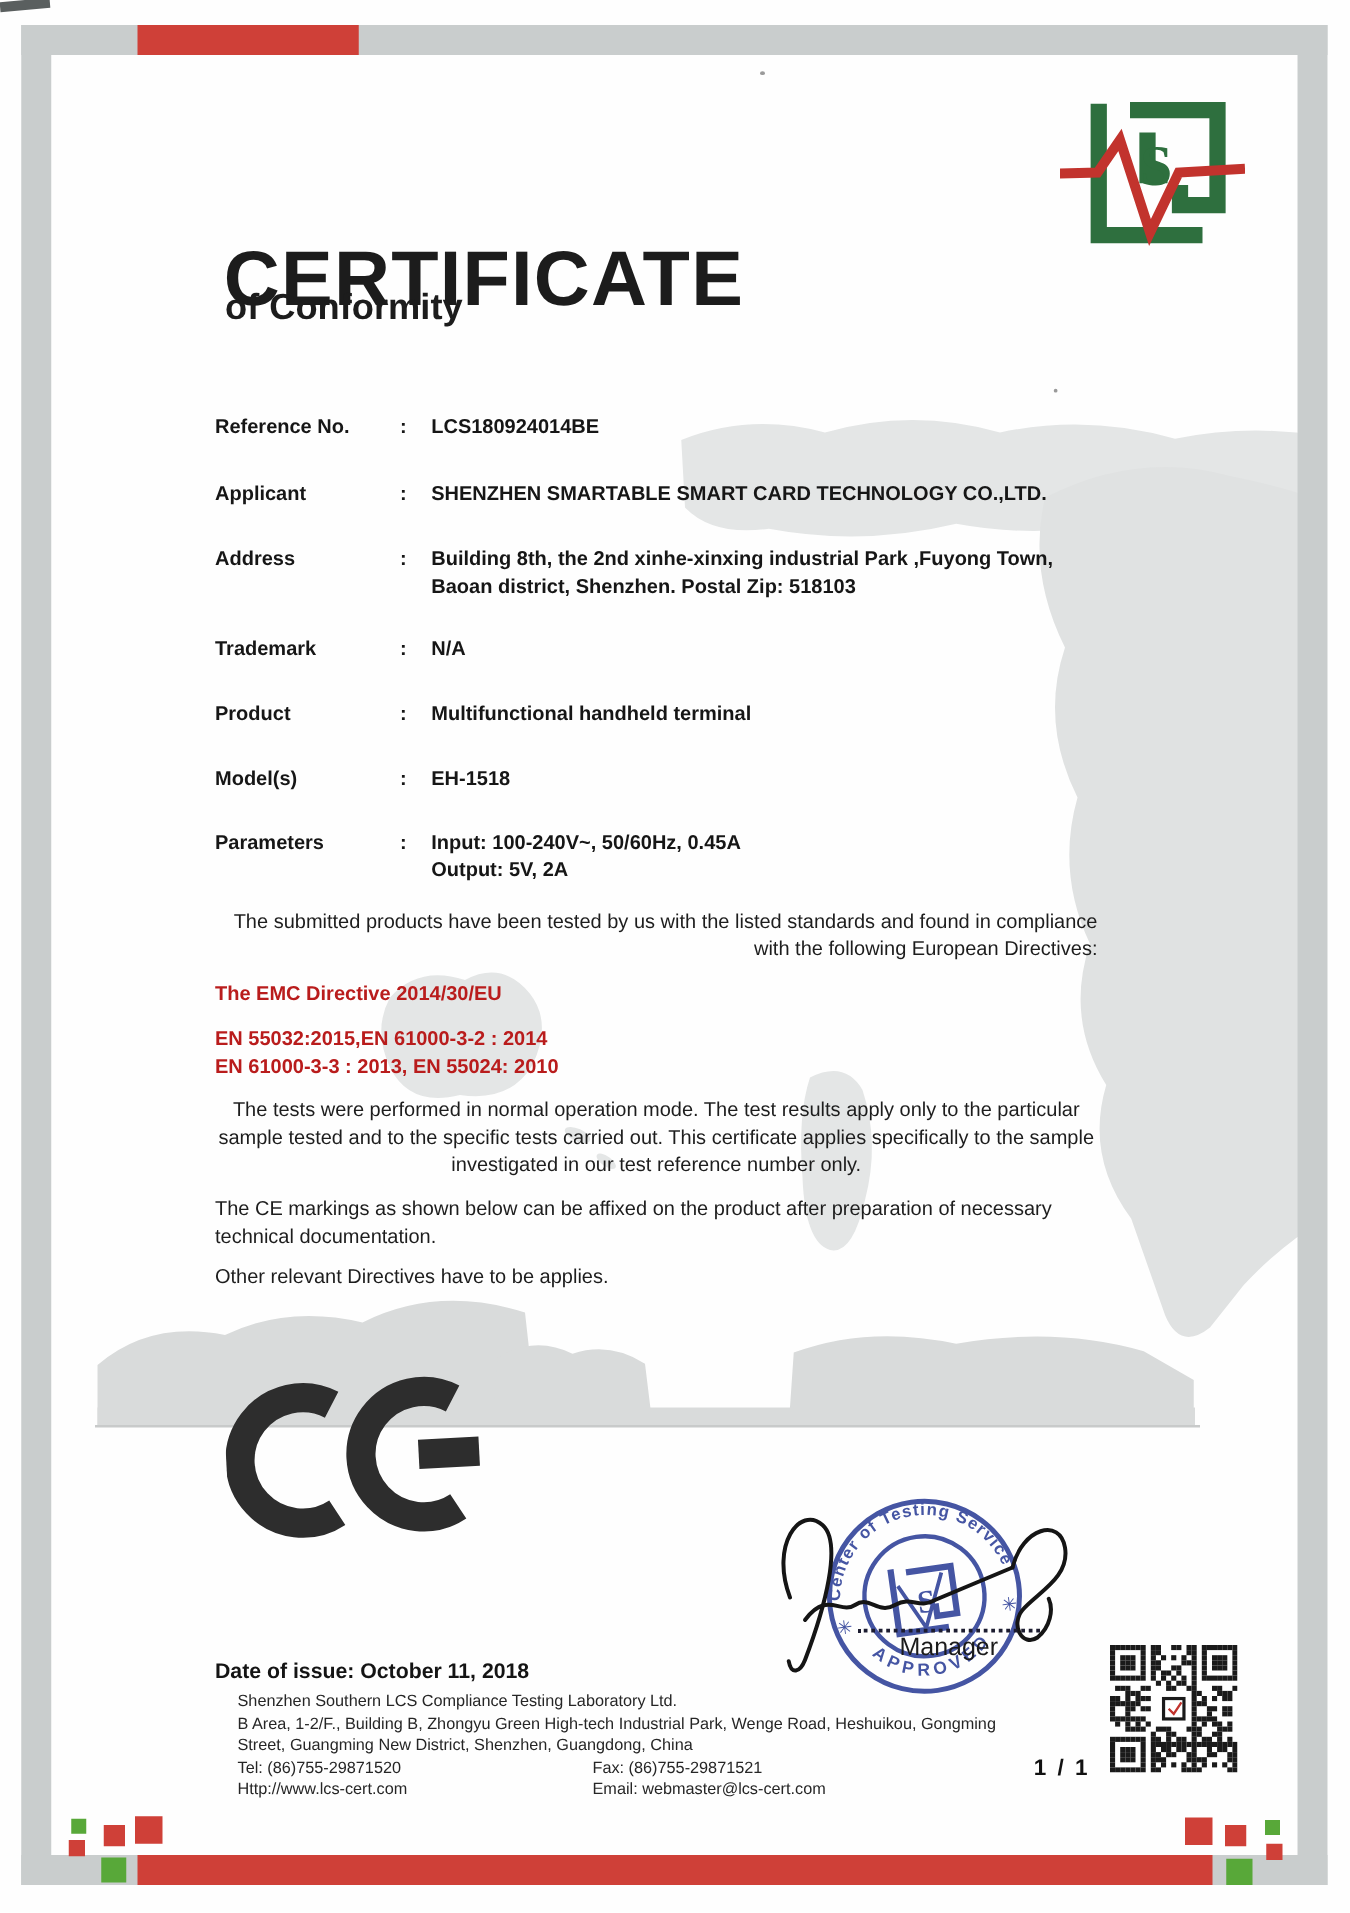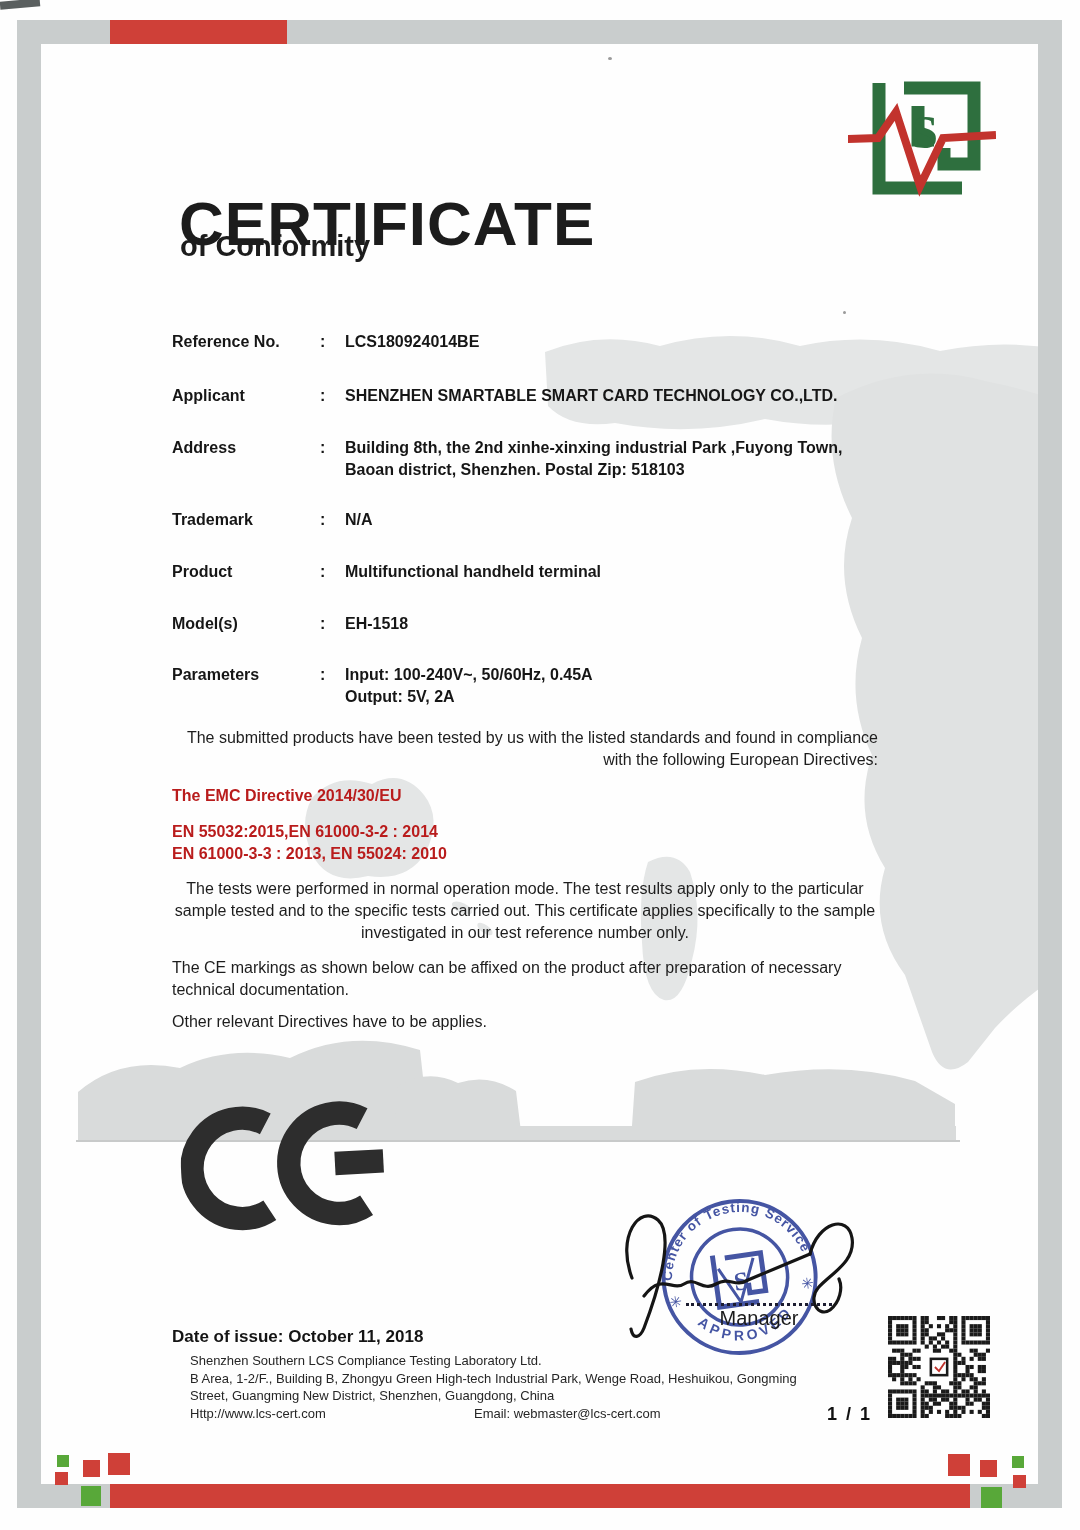--- a/index.html
+++ b/index.html
@@ -548,6 +548,10 @@
       <div>B Area, 1-2/F., Building B, Zhongyu Green High-tech Industrial Park, Wenge Road, Heshuikou, Gongming</div>
       <div>Street, Guangming New District, Shenzhen, Guangdong, China</div>
       <div class="jrow">
+        <span class="c1">Tel: (86)755-29871520</span>
+        <span>Fax: (86)755-29871521</span>
+      </div>
+      <div class="jrow">
         <span class="c1">Http://www.lcs-cert.com</span>
         <span>Email: webmaster@lcs-cert.com</span>
       </div>

